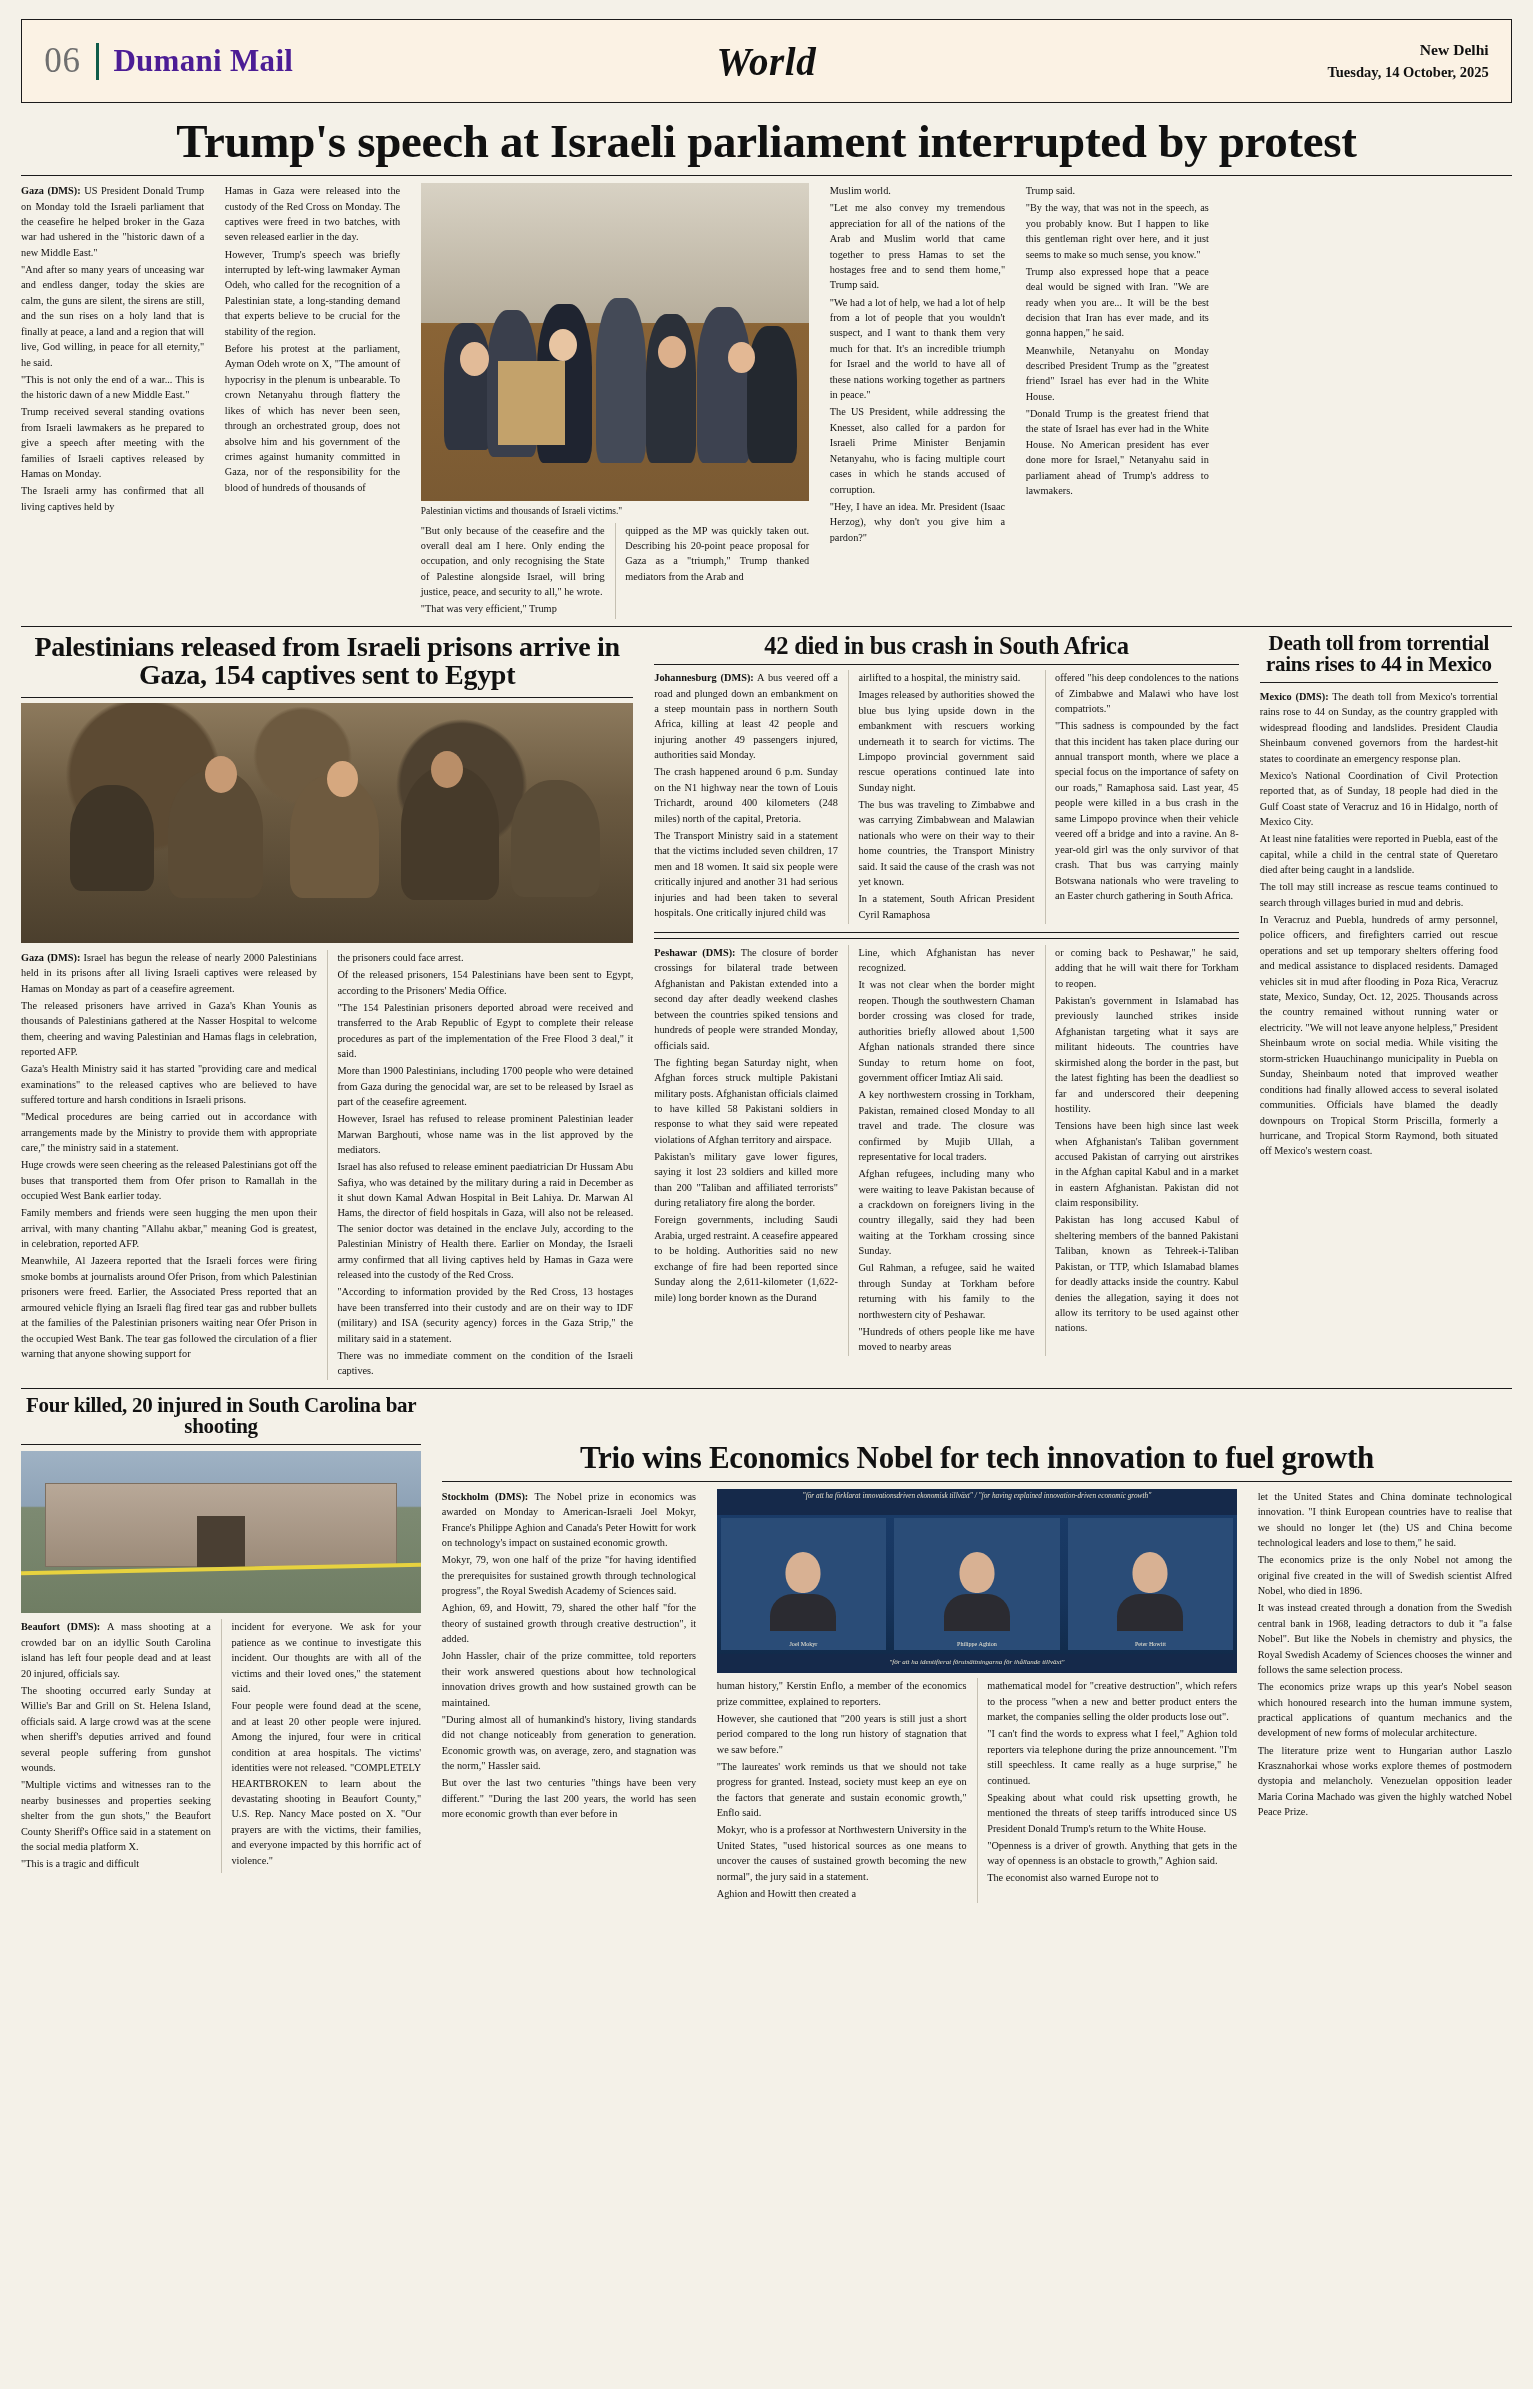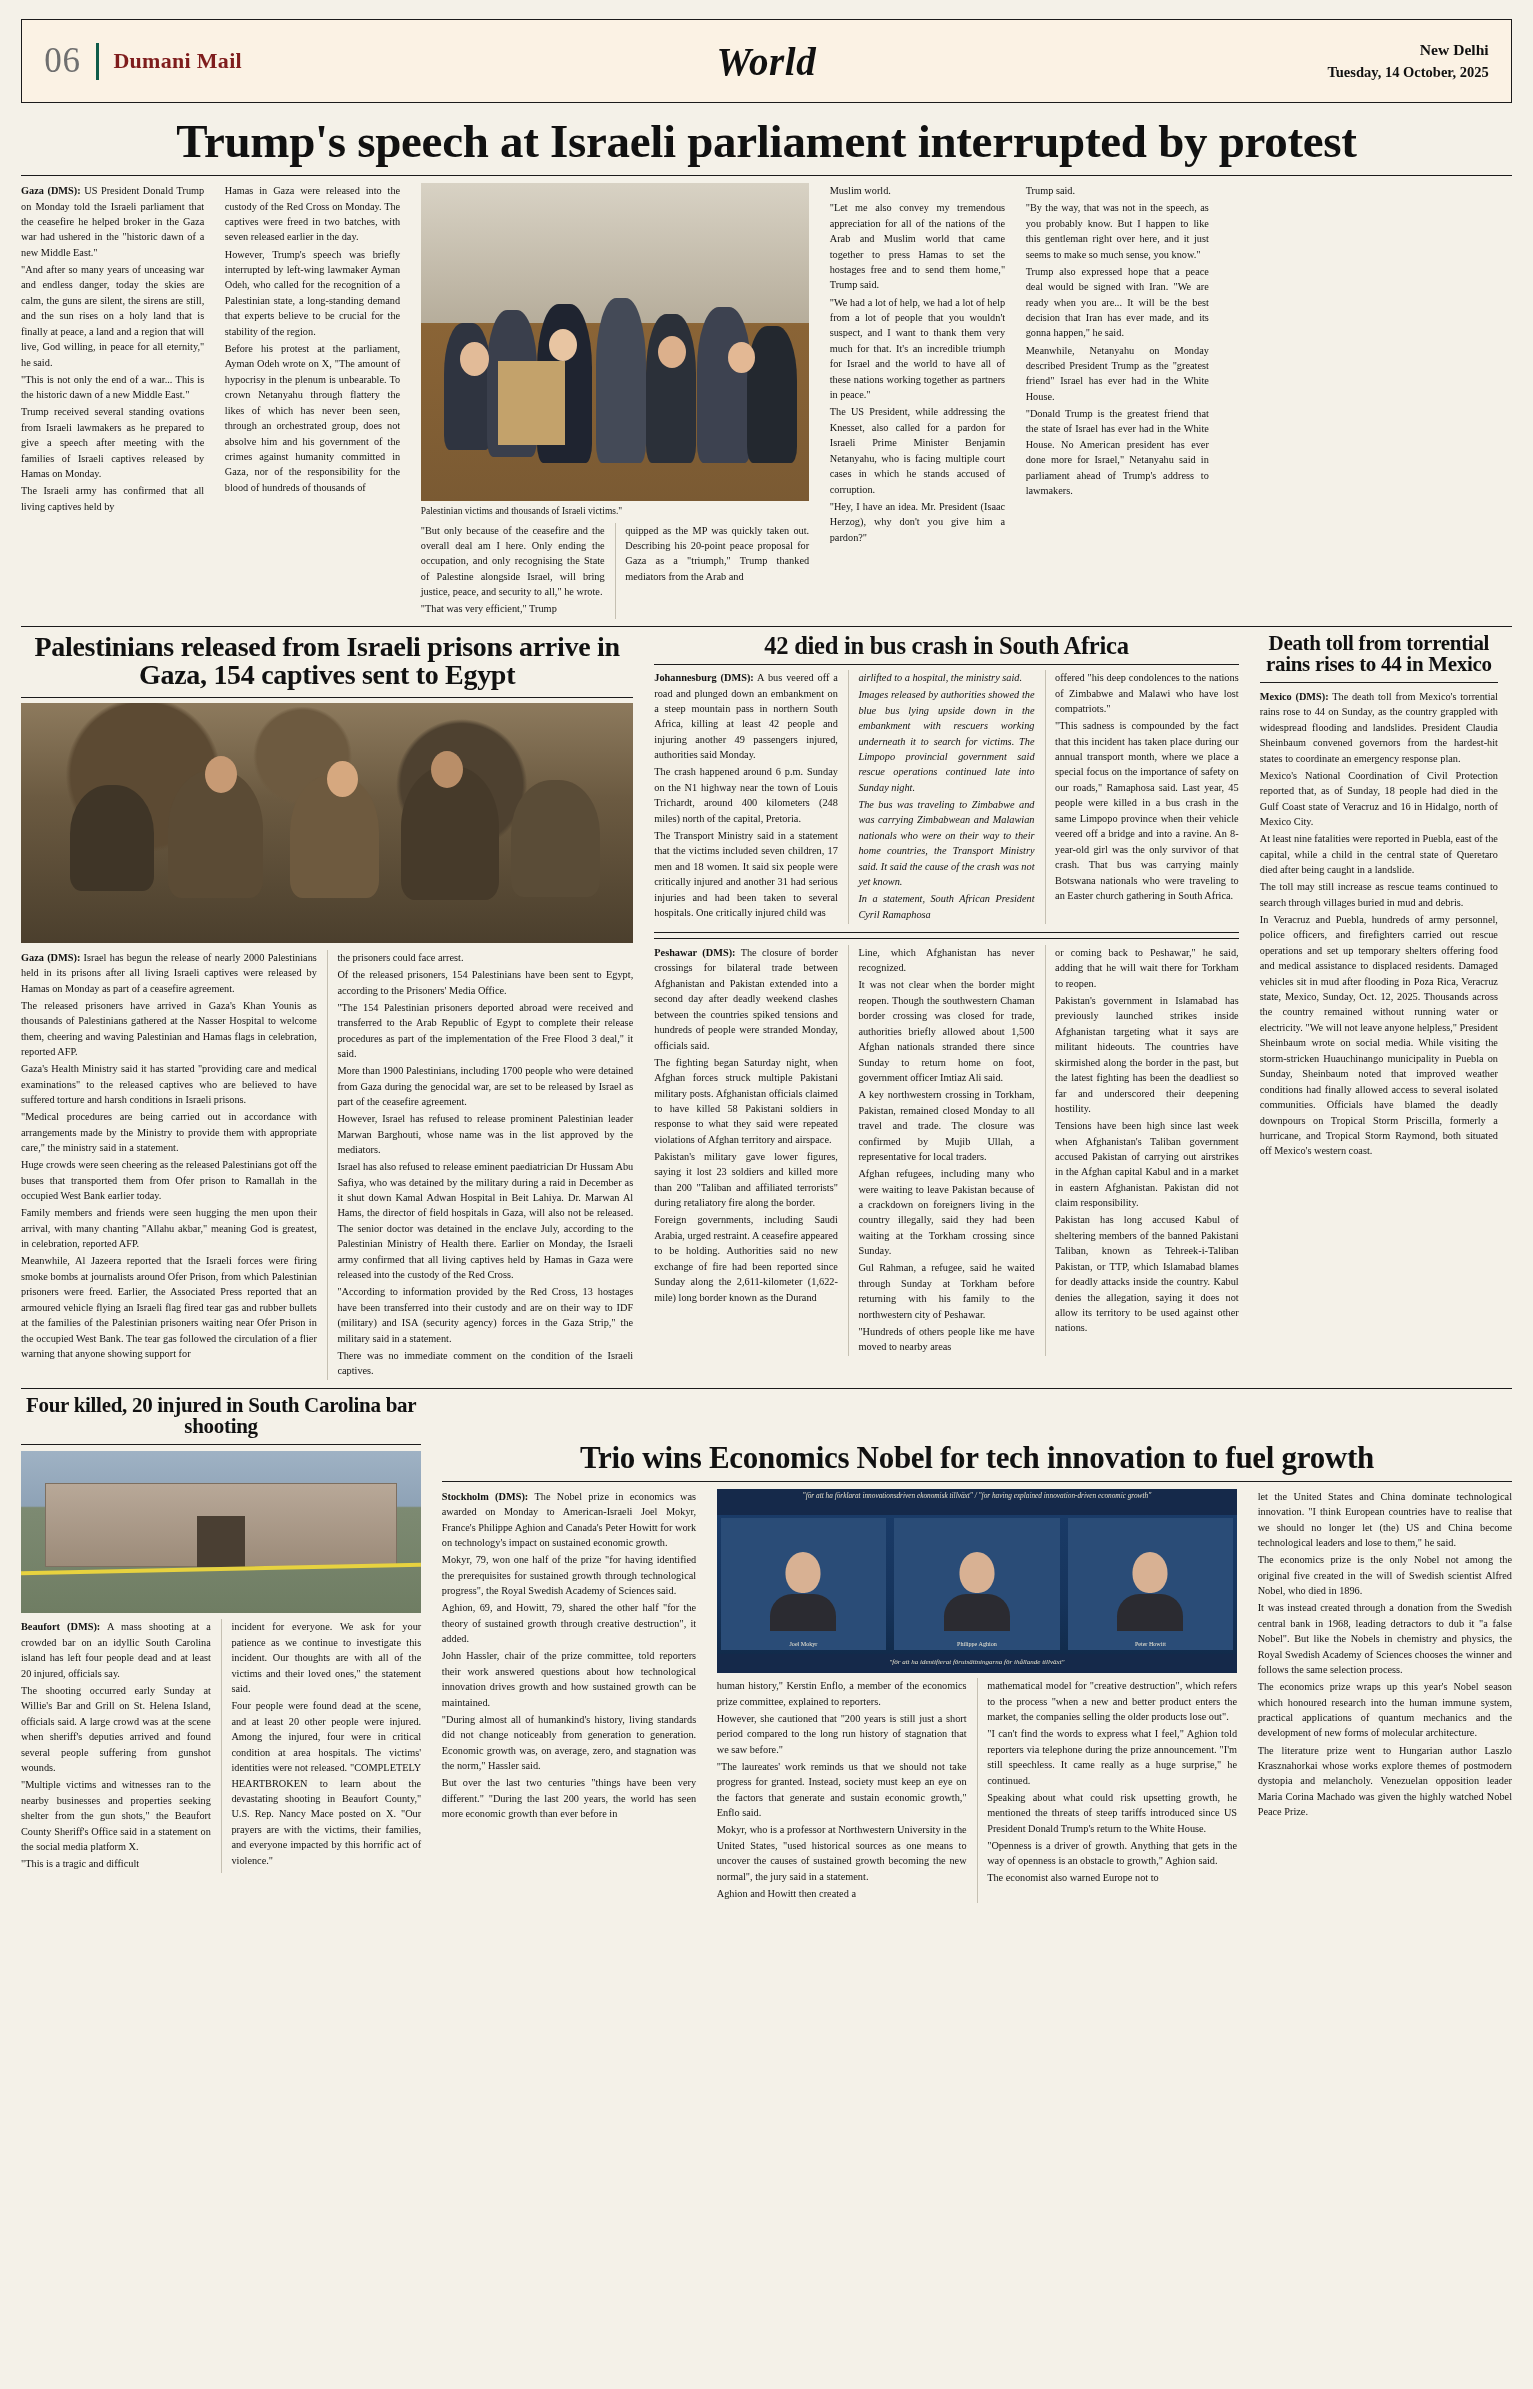--- a/index.html
+++ b/index.html
@@ -40,9 +40,9 @@
     margin-right: 14.5px;
   }
   .mast-name {
-    font-size: 22px;
+    font-size: 31px;
     font-weight: bold;
-    color: #7f1d1d;
+    color: #4c1d95;
     letter-spacing: 0.3px;
   }
   .mast-section {

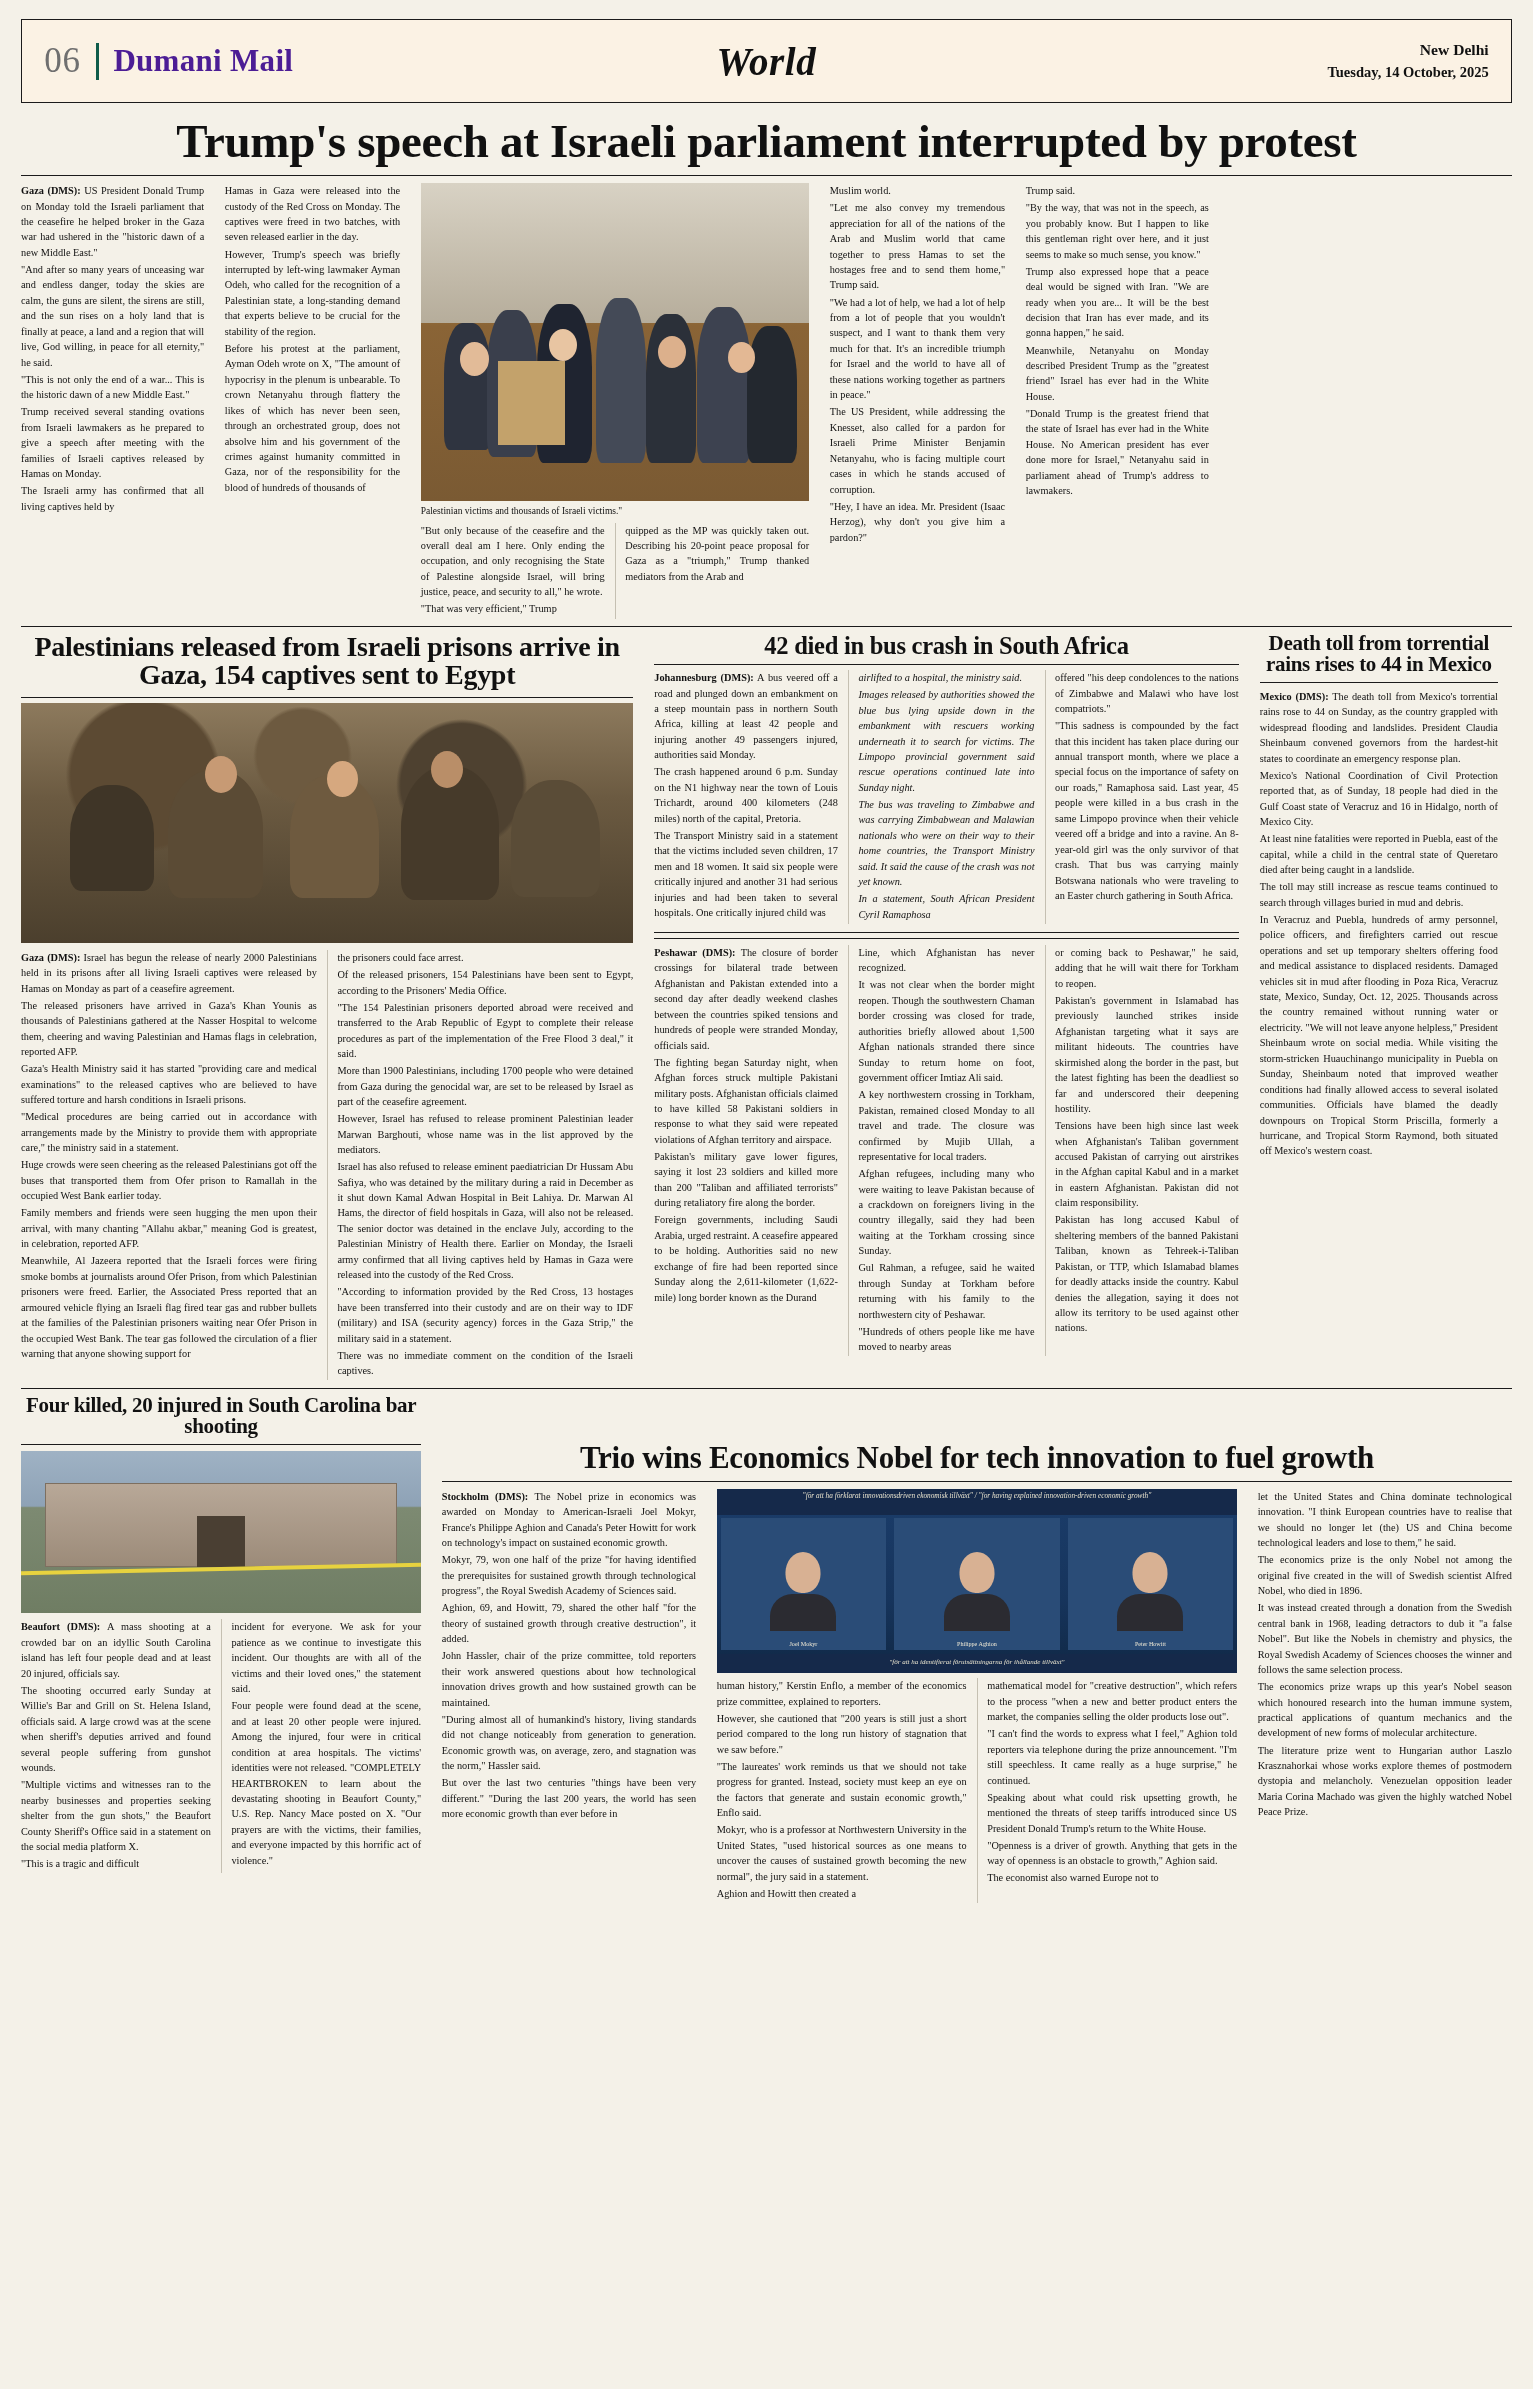--- a/index.html
+++ b/index.html
@@ -323,7 +323,7 @@
             <p>The Transport Ministry said in a statement that the victims included seven children, 17 men and 18 women. It said six people were critically injured and another 31 had serious injuries and had been taken to several hospitals. One critically injured child was</p>
           </div>
           <div class="sep-v"></div>
-          <div class="c col-text" style="width:199px;font-style:italic;">
+          <div class="c col-text" style="width:199px;">
             <p>airlifted to a hospital, the ministry said.</p>
             <p>Images released by authorities showed the blue bus lying upside down in the embankment with rescuers working underneath it to search for victims. The Limpopo provincial government said rescue operations continued late into Sunday night.</p>
             <p>The bus was traveling to Zimbabwe and was carrying Zimbabwean and Malawian nationals who were on their way to their home countries, the Transport Ministry said. It said the cause of the crash was not yet known.</p>

